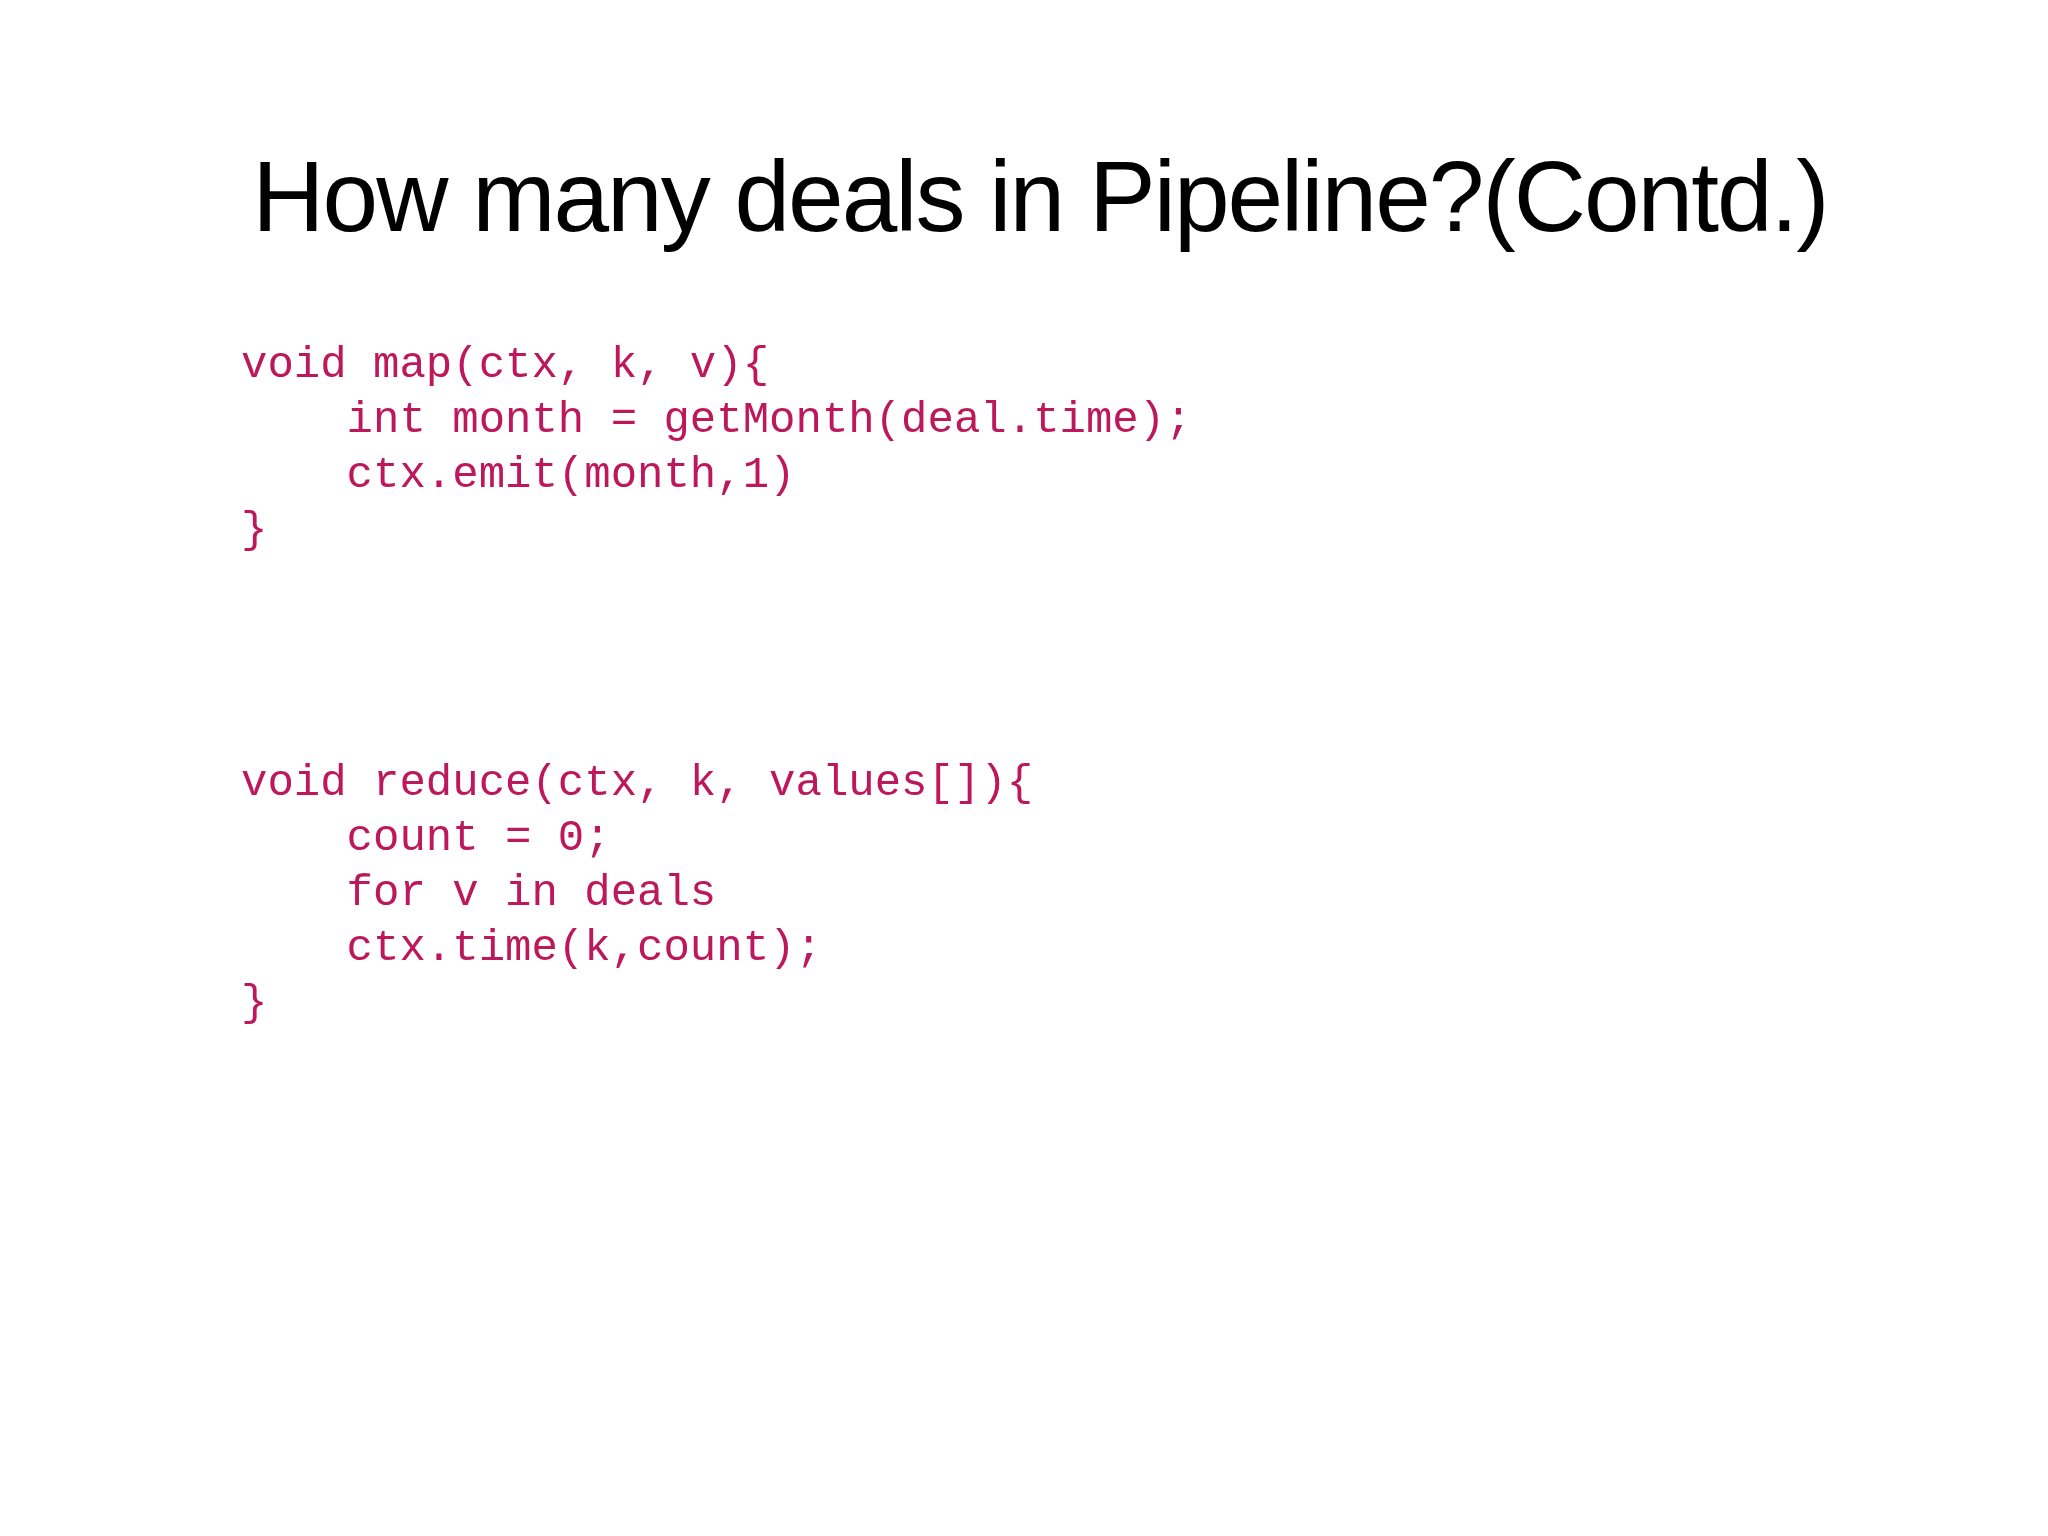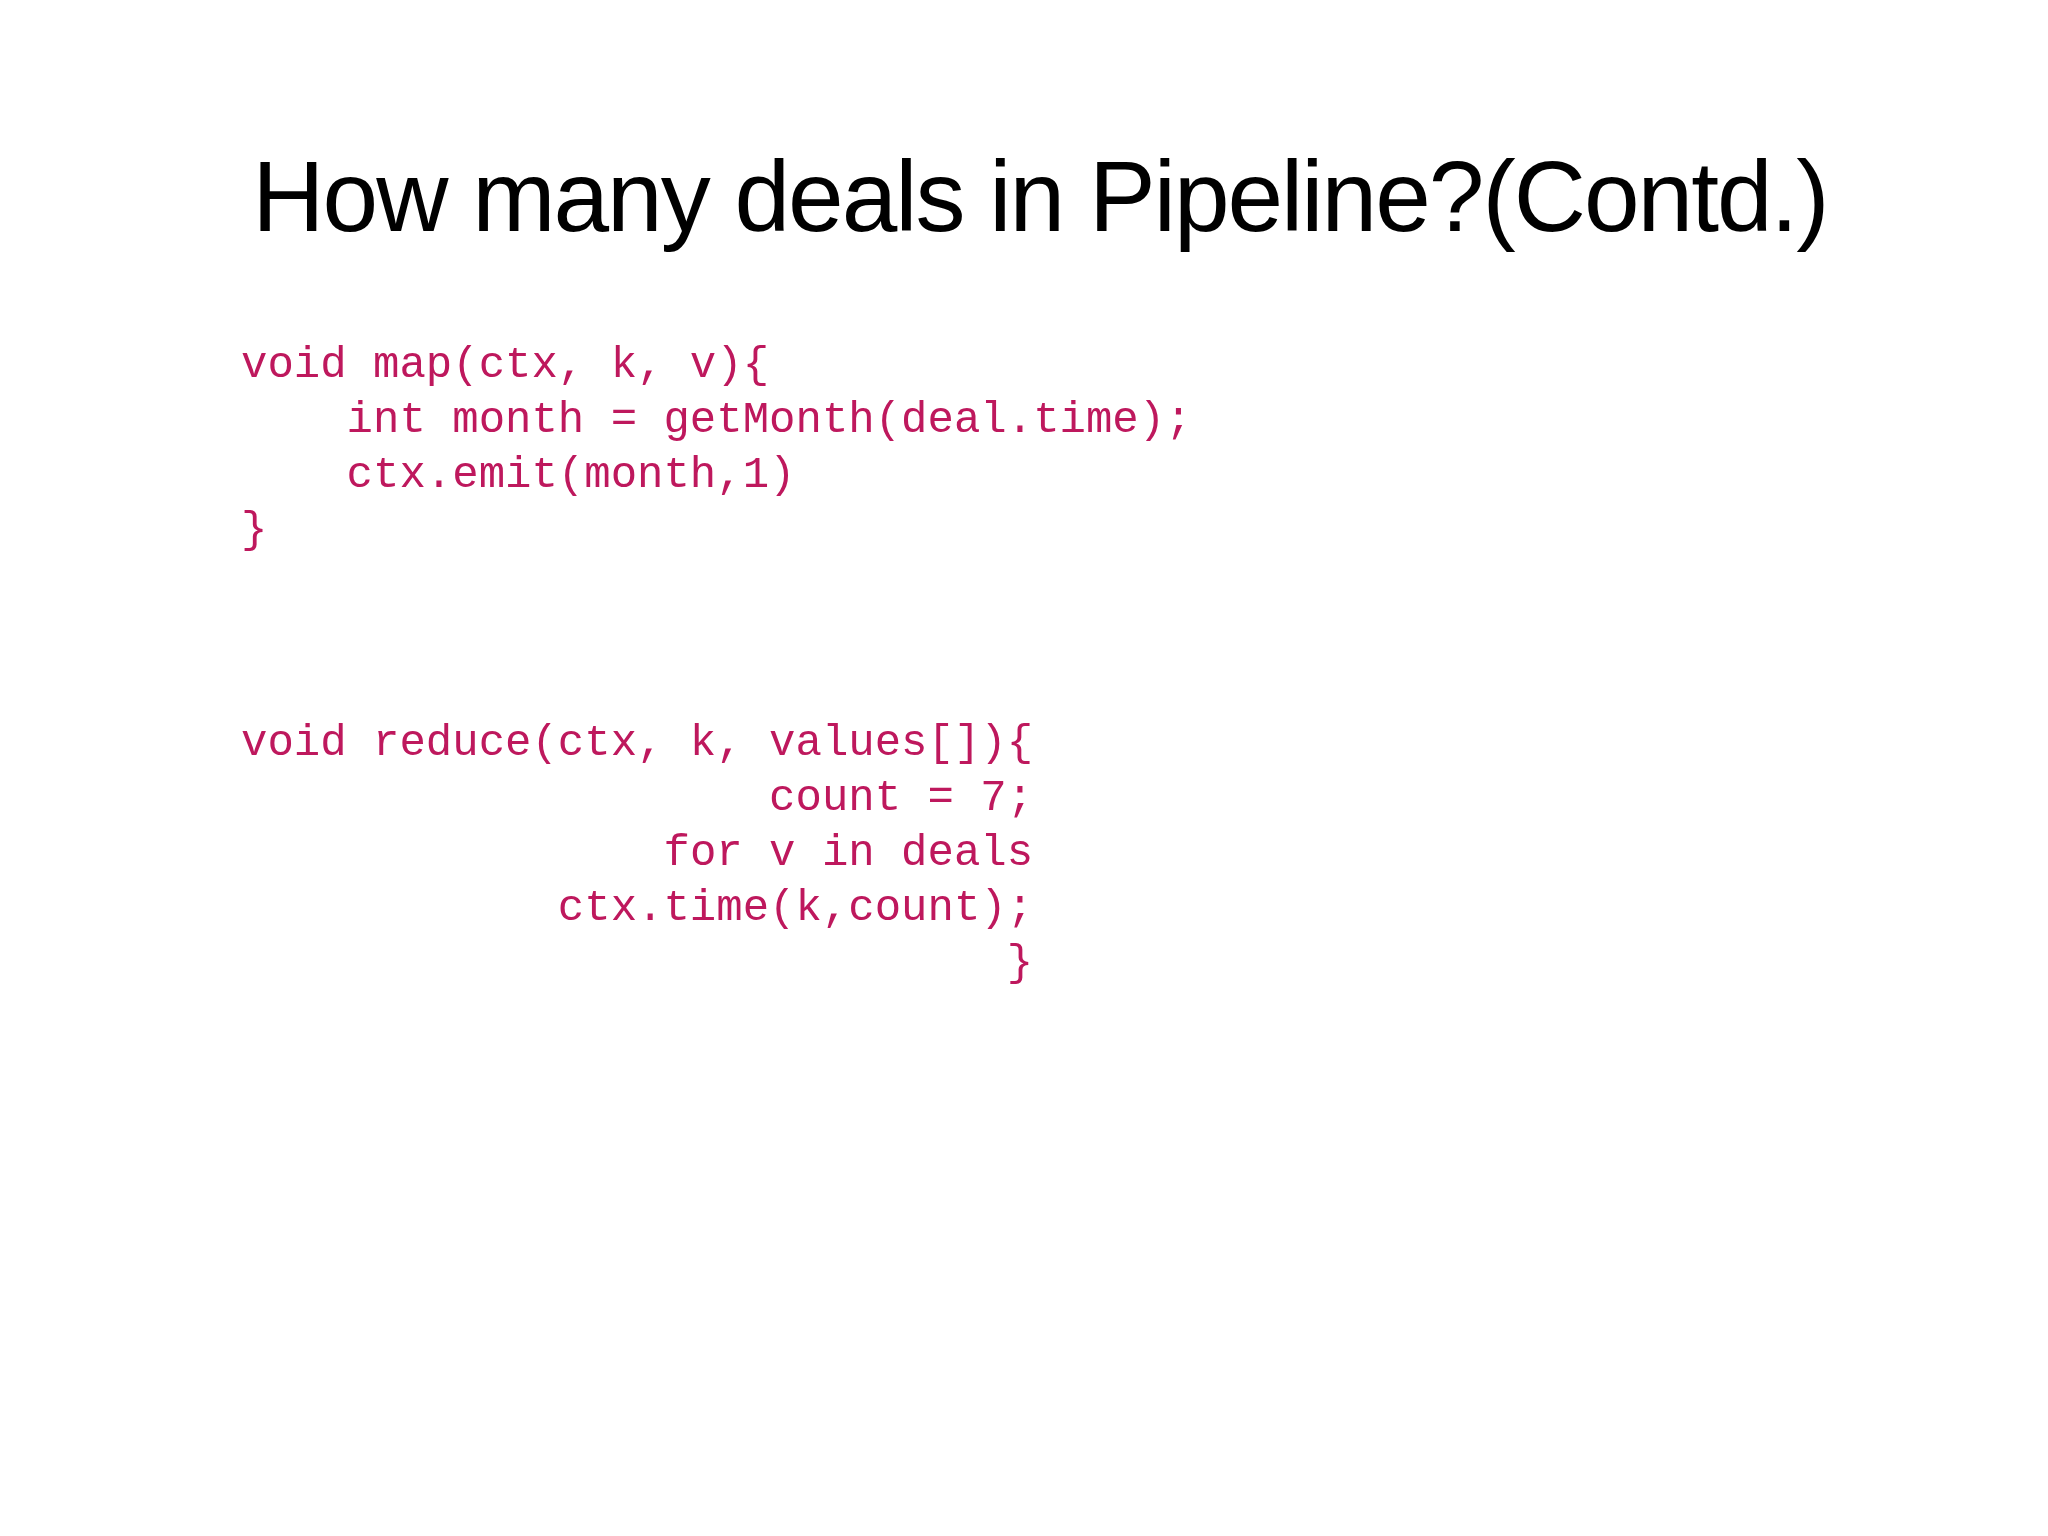--- a/index.html
+++ b/index.html
@@ -47,8 +47,7 @@
     top: 338px;
   }
   #code-block-reduce {
-    top: 716px;
-    text-align: right;
+    top: 756px;
   }
 </style>
 </head>

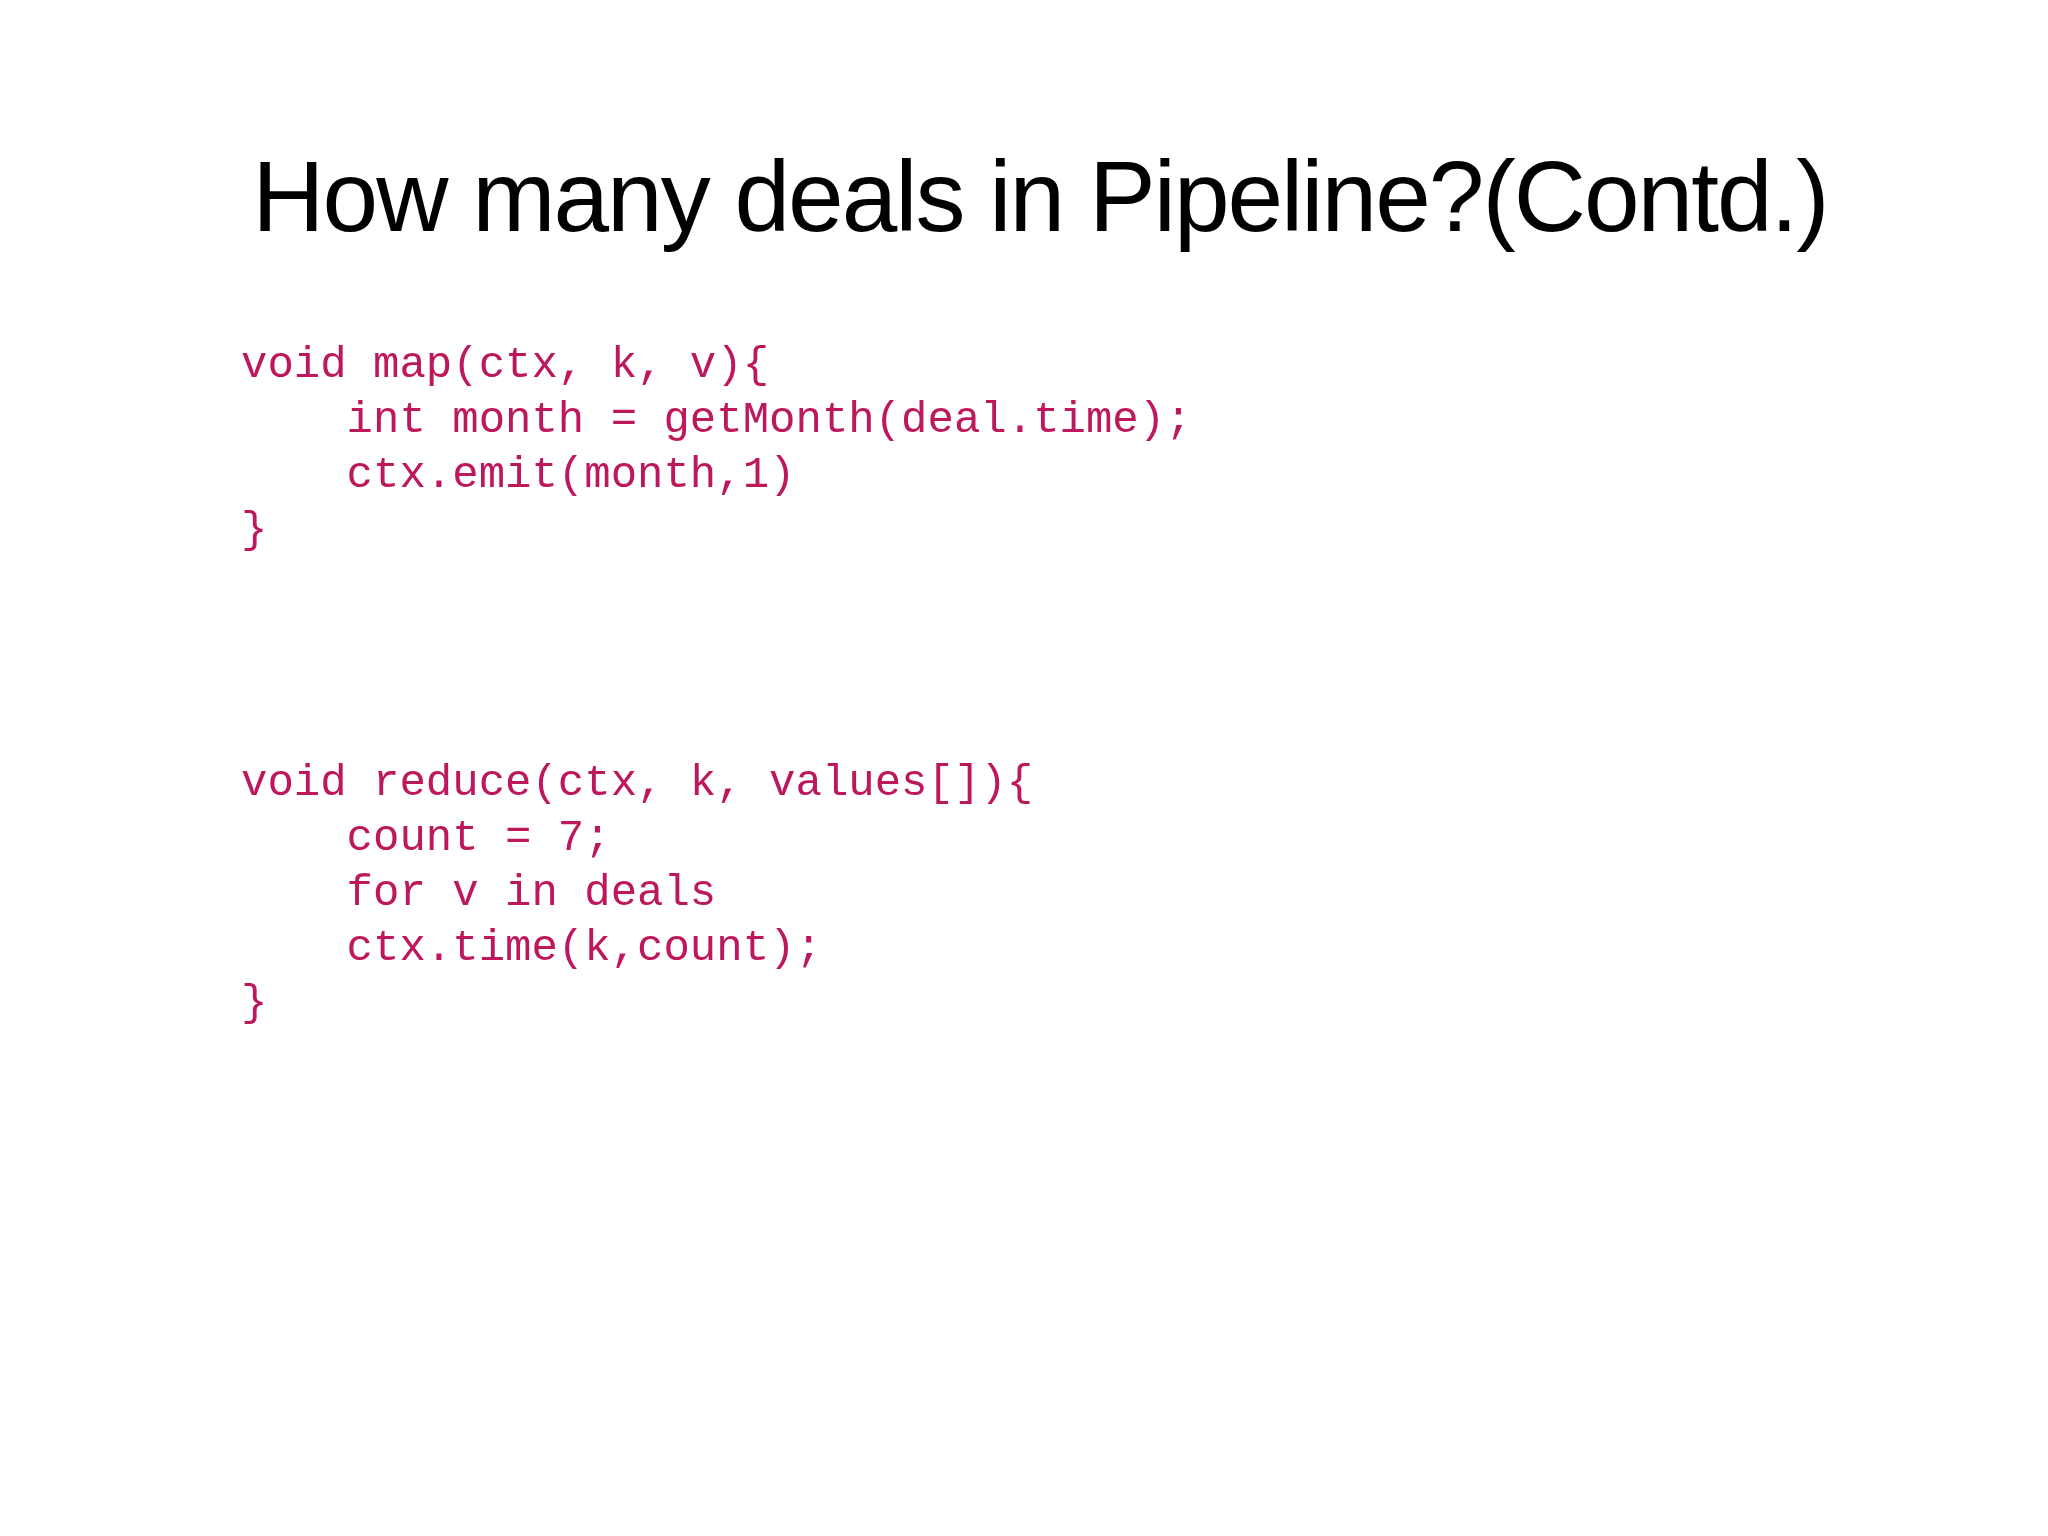--- a/index.html
+++ b/index.html
@@ -66,7 +66,7 @@
 
   <div class="code-block" id="code-block-reduce">
     <div class="code-line">void reduce(ctx, k, values[]){</div>
-    <div class="code-line">    count = 7;</div>
+    <div class="code-line">    count = 0;</div>
     <div class="code-line">    for v in deals</div>
     <div class="code-line">    ctx.time(k,count);</div>
     <div class="code-line">}</div>

